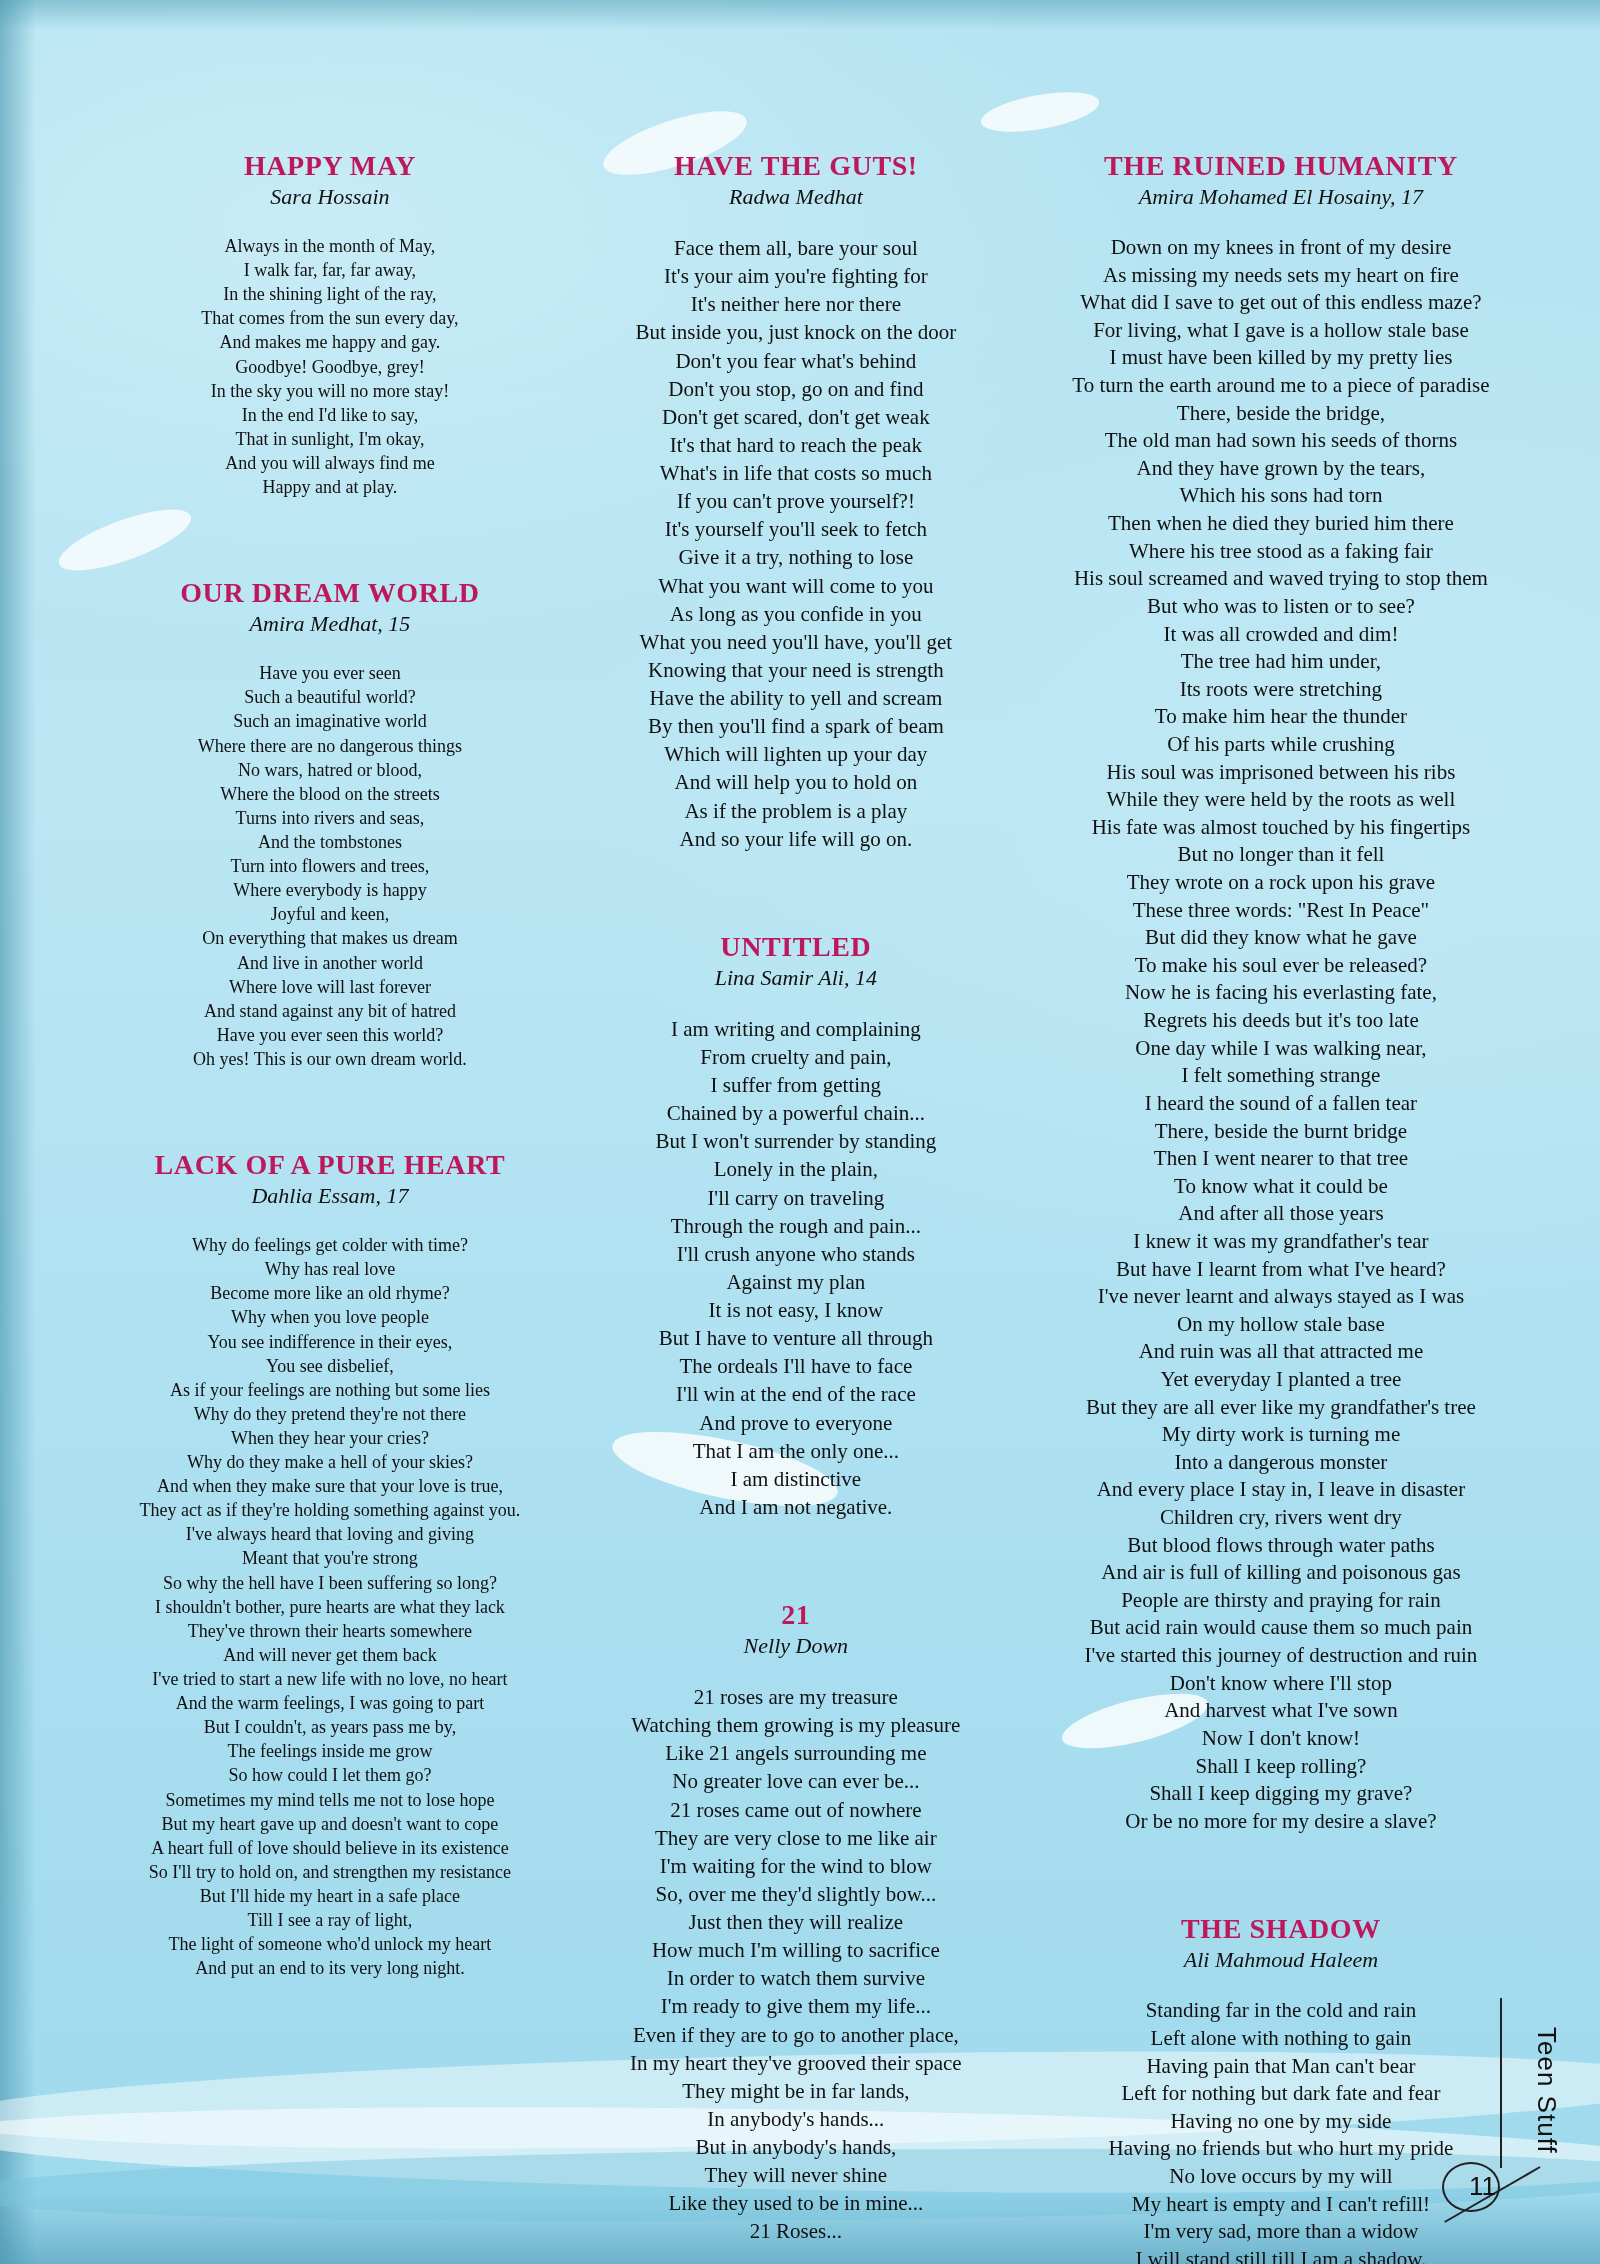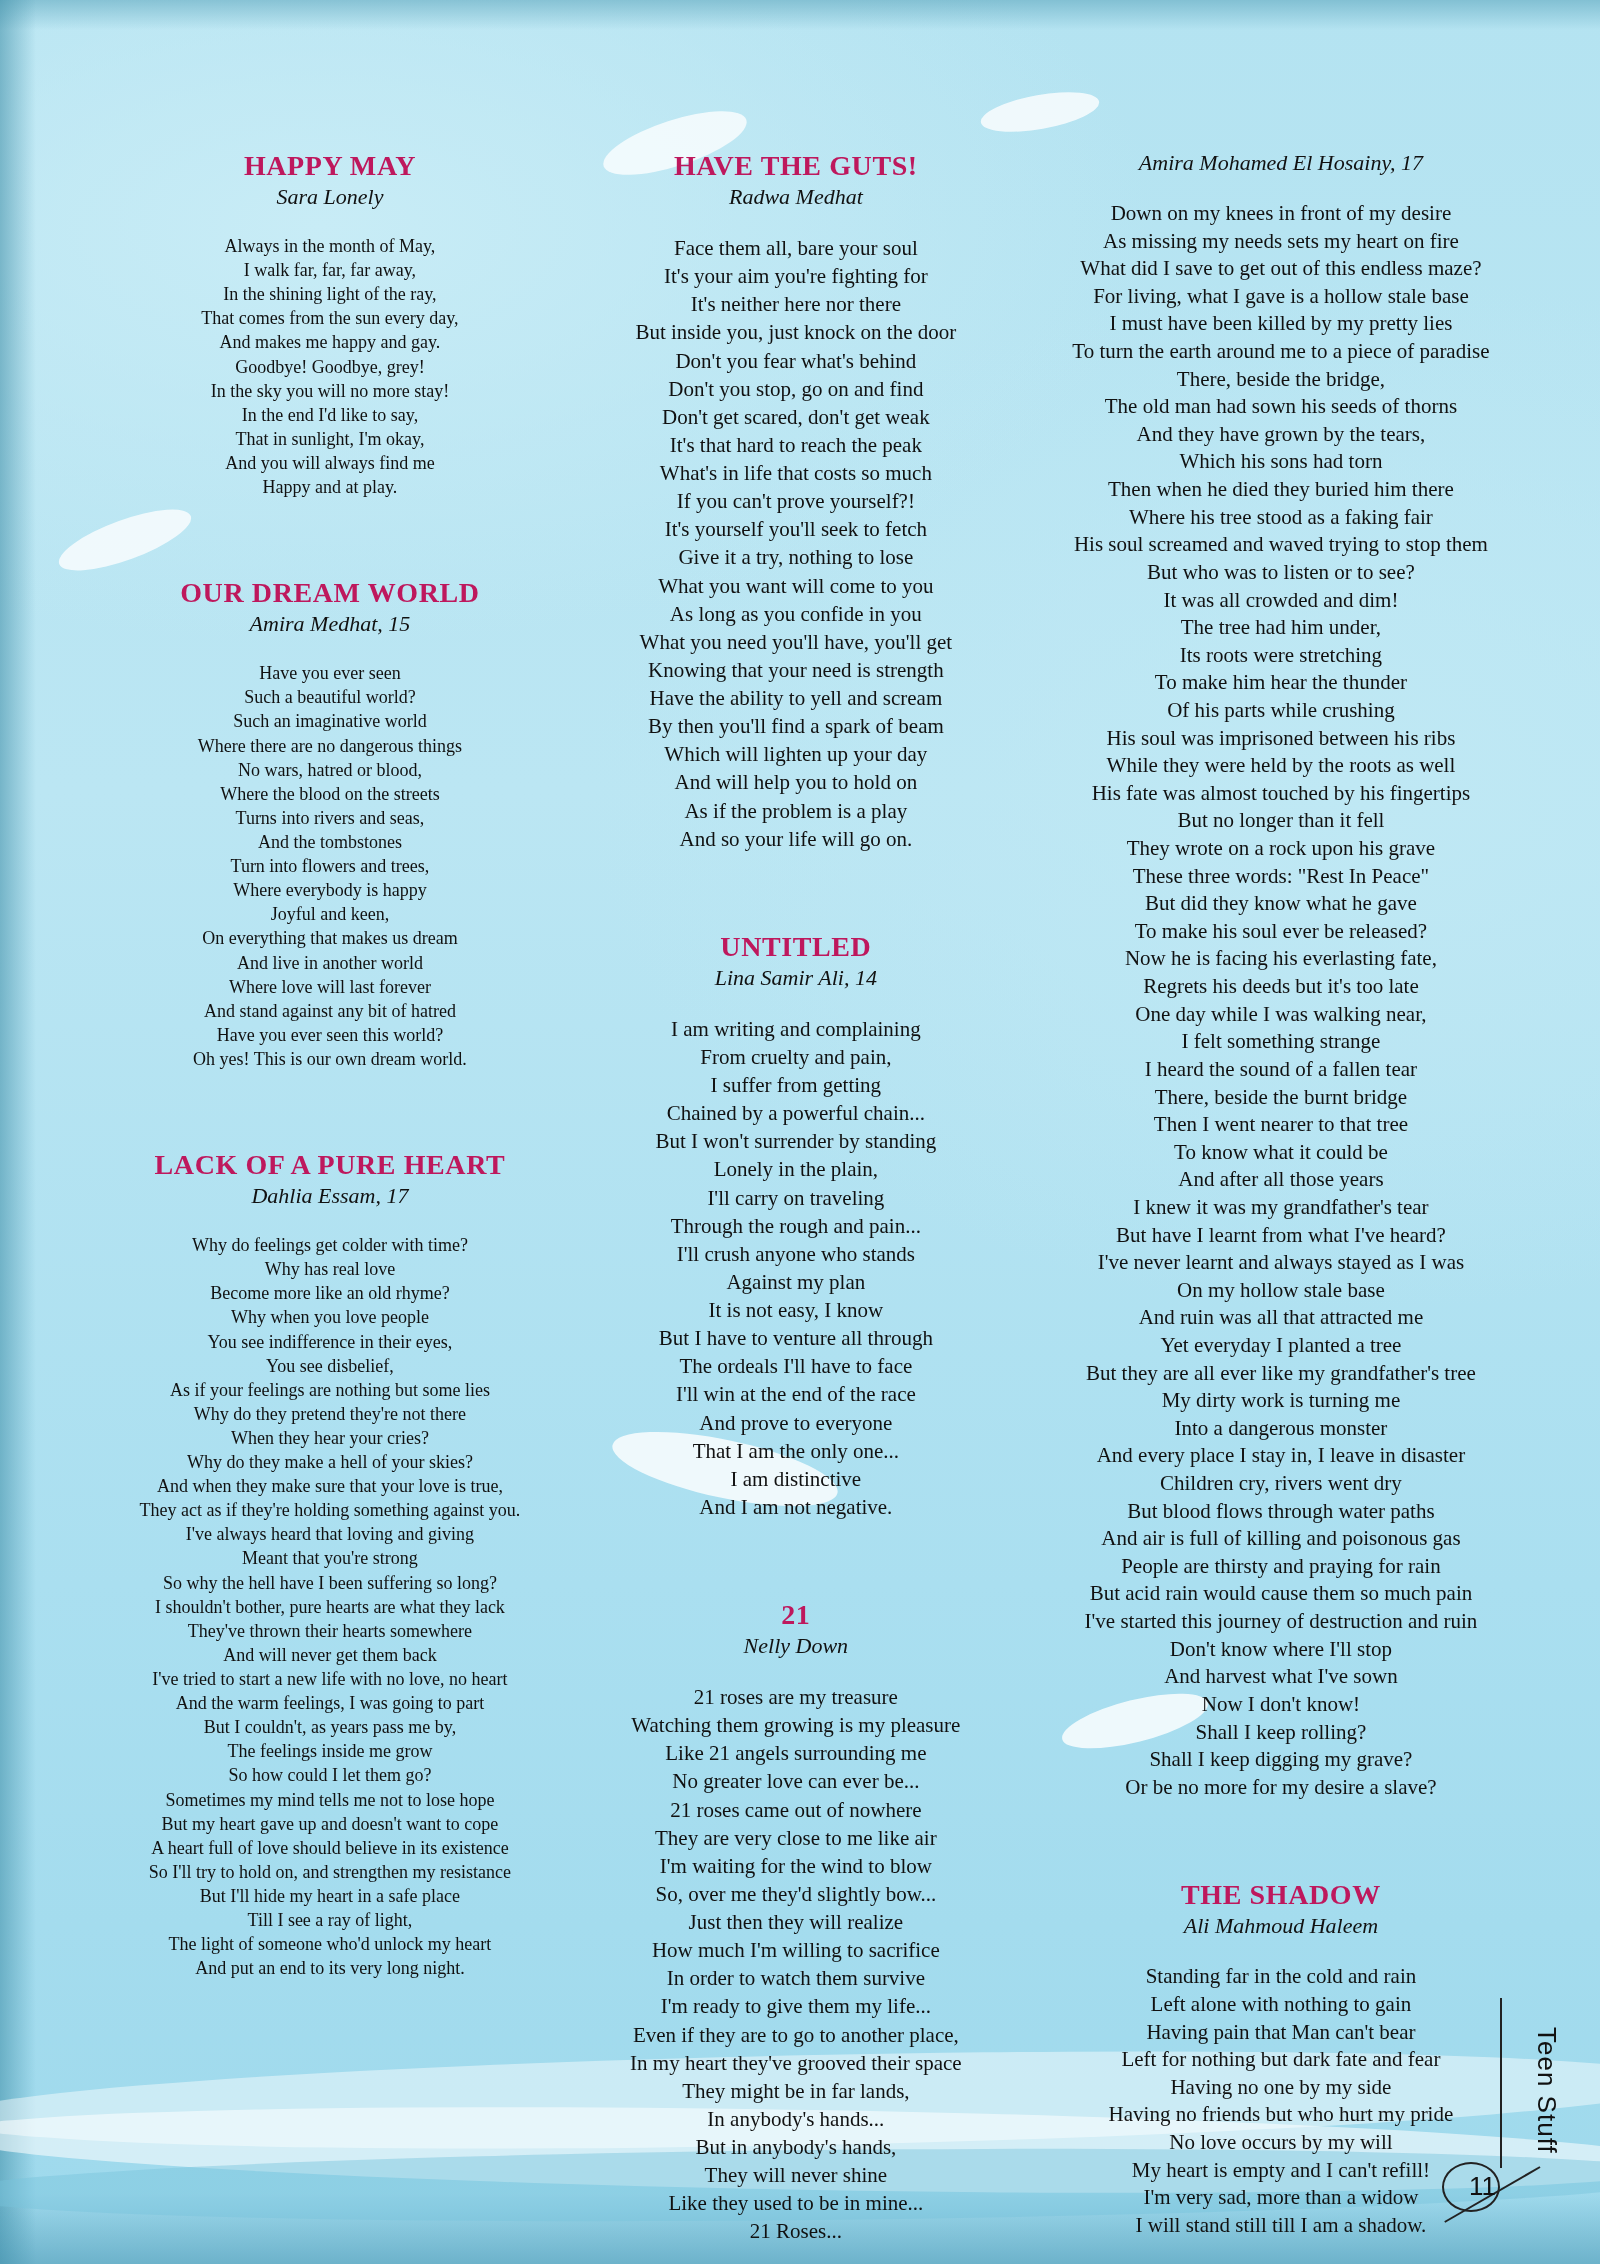--- a/index.html
+++ b/index.html
@@ -346,6 +346,7 @@
 
     <div class="col col-3">
       <div class="poem">
+        <h2 class="poem-title">THE RUINED HUMANITY</h2>
         <div class="poem-author">Amira Mohamed El Hosainy, 17</div>
         <div class="poem-body">Down on my knees in front of my desire
 As missing my needs sets my heart on fire

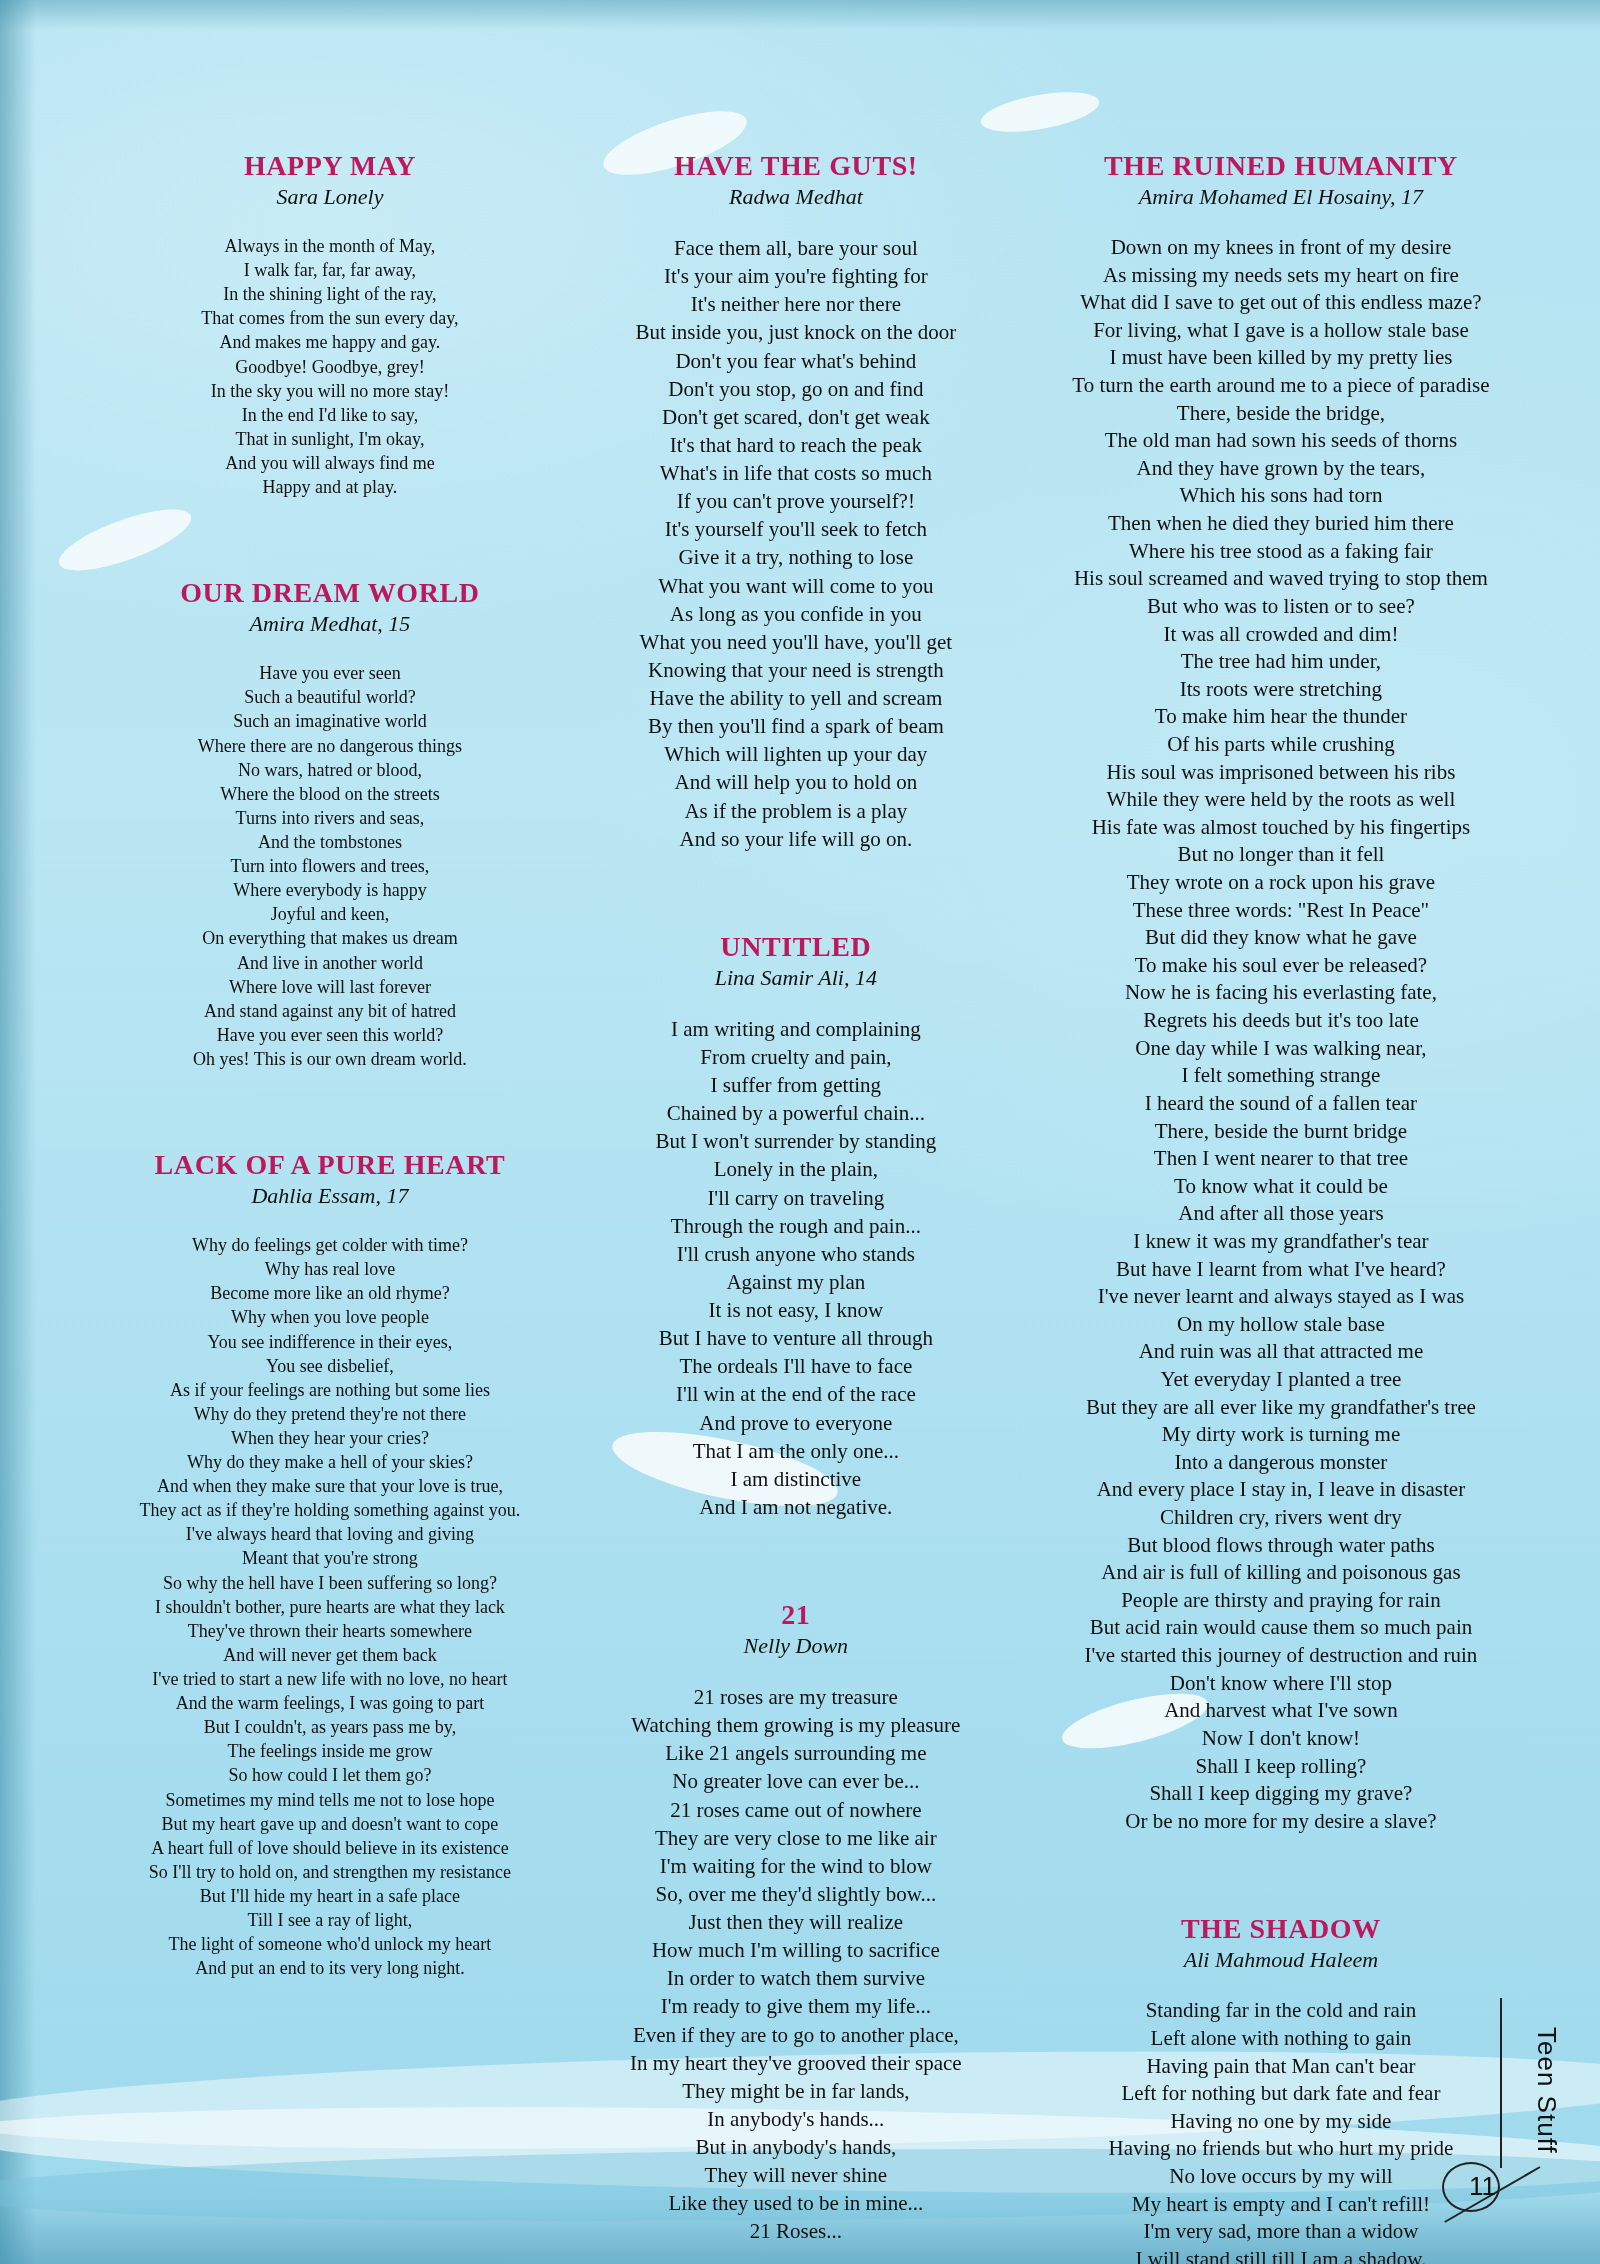--- a/index.html
+++ b/index.html
@@ -194,7 +194,7 @@
     <div class="col col-1">
       <div class="poem">
         <h2 class="poem-title">HAPPY MAY</h2>
-        <div class="poem-author">Sara Lonely</div>
+        <div class="poem-author">Sara Hossain</div>
         <div class="poem-body">Always in the month of May,
 I walk far, far, far away,
 In the shining light of the ray,

